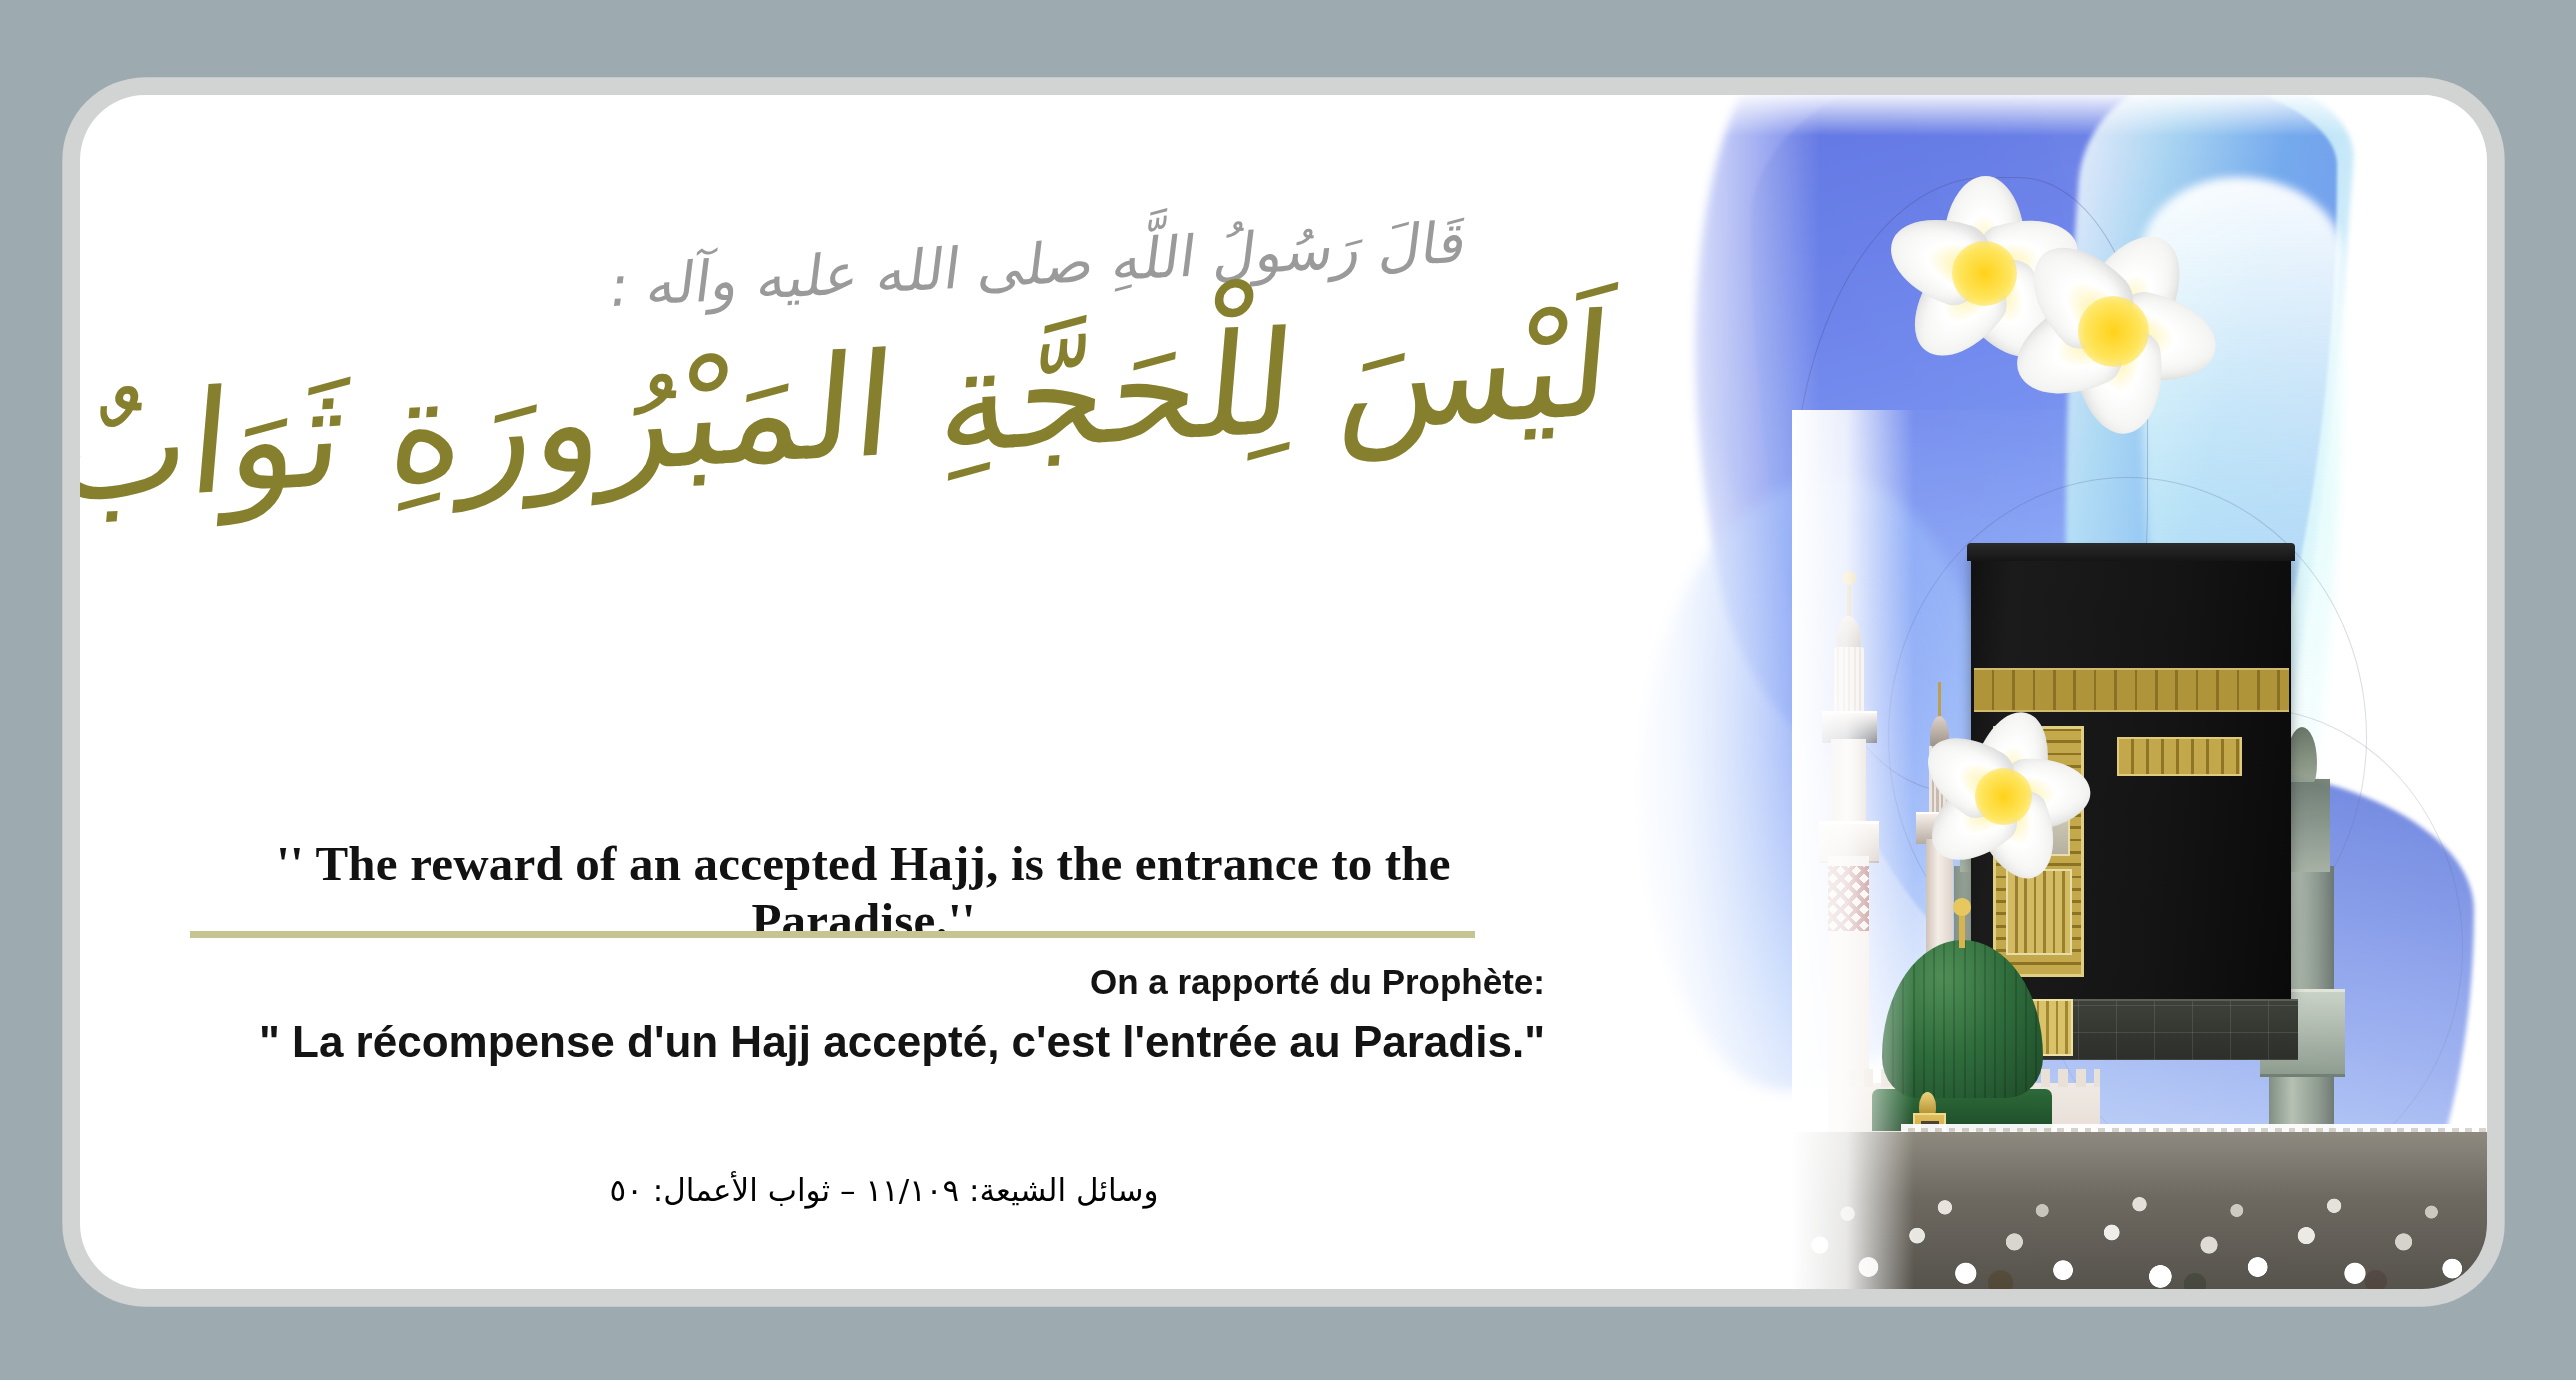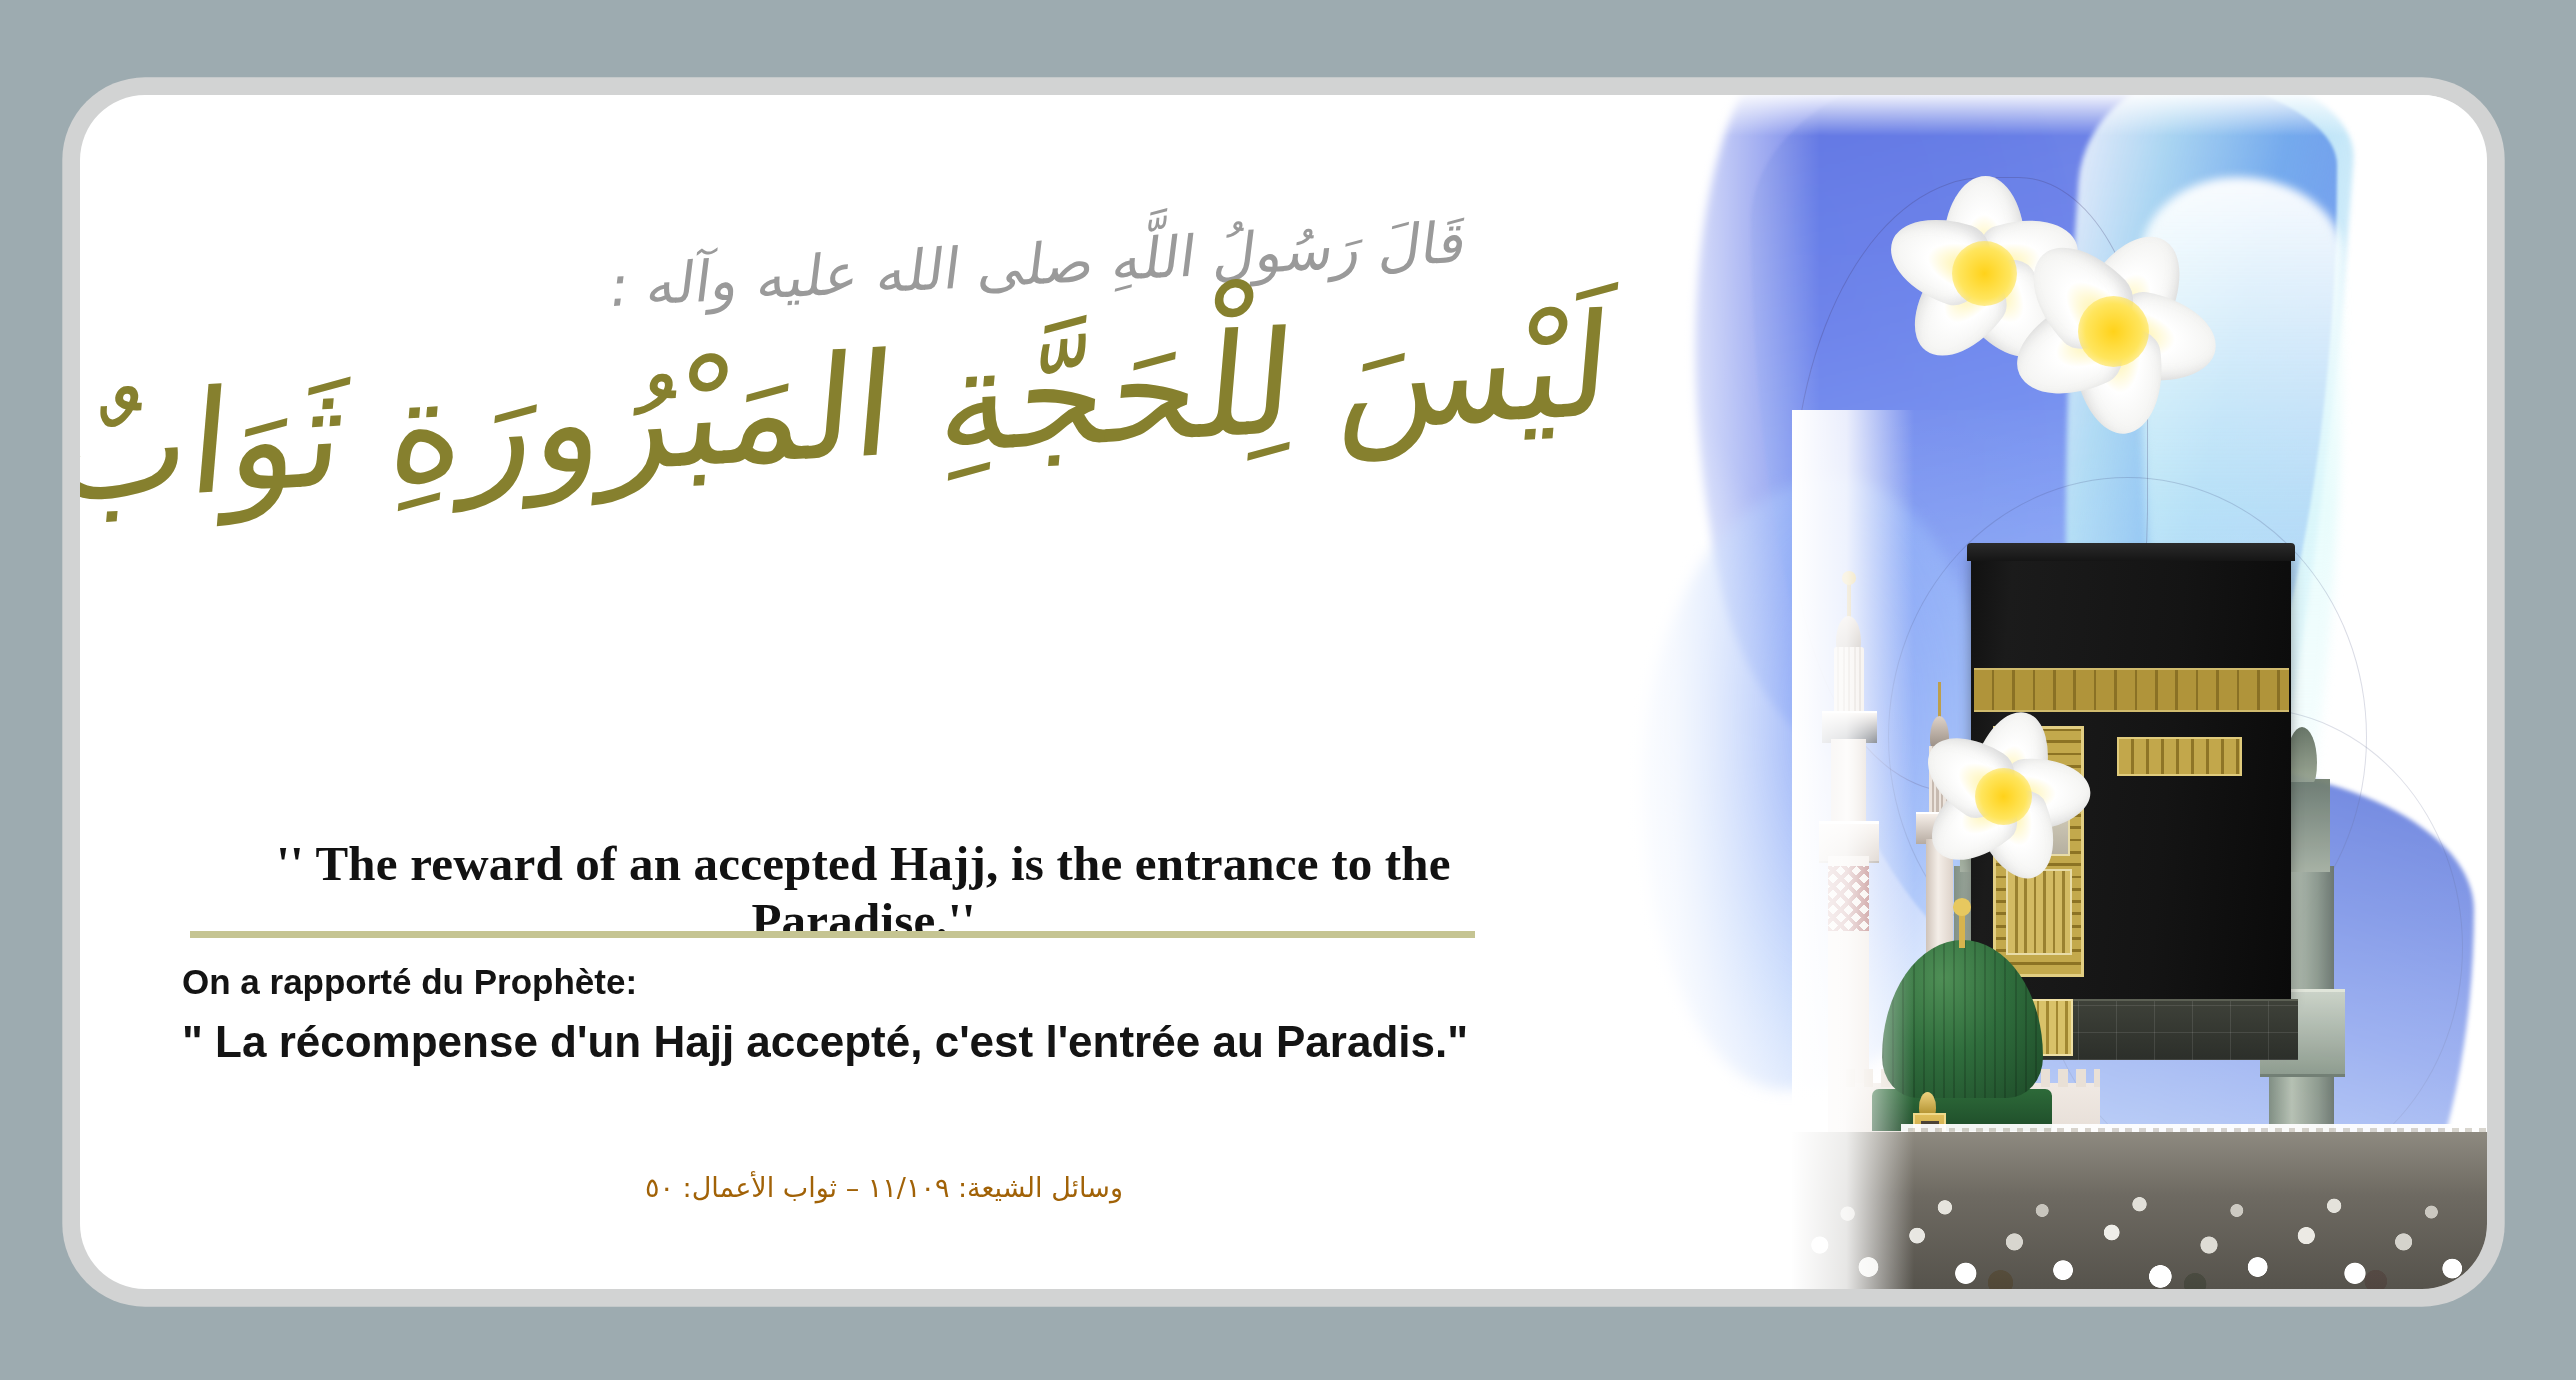--- a/index.html
+++ b/index.html
@@ -452,7 +452,7 @@
   .fr-block{
     position:absolute;
     left:102px; top:867px; width:1363px;
-    text-align:left;
+    text-align:right;
     font-family:"Liberation Sans", sans-serif;
     font-weight:bold;
     color:#141414;

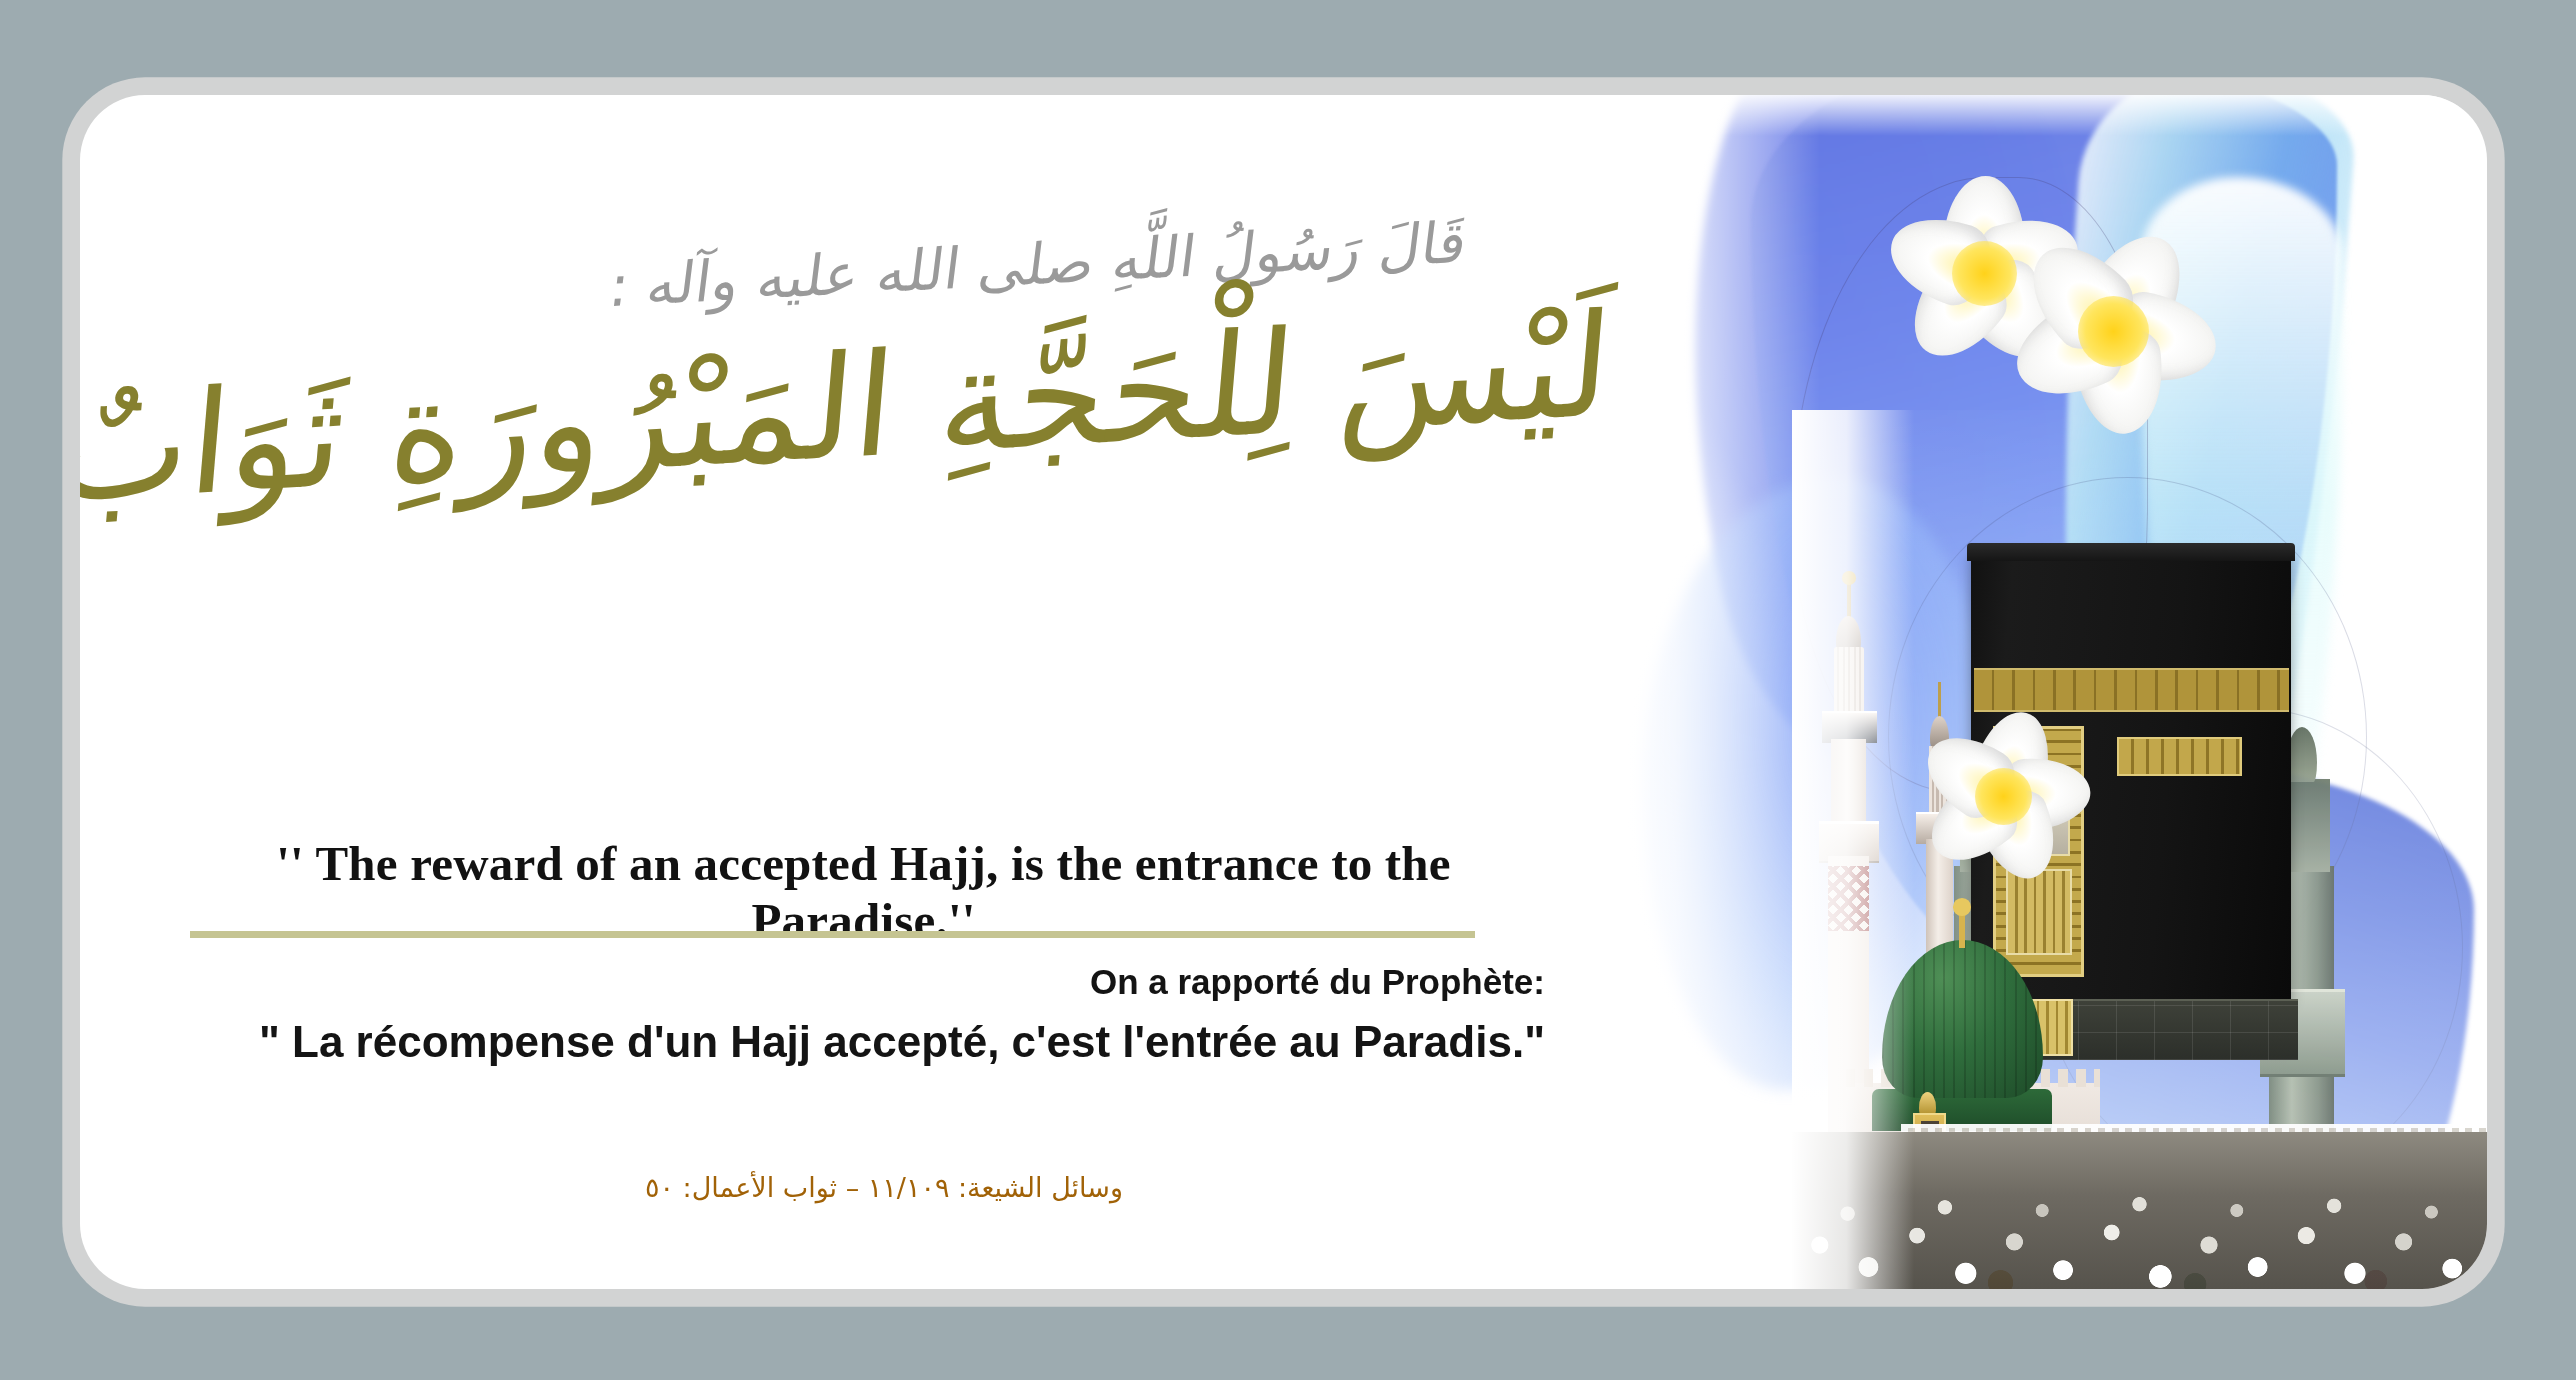--- a/index.html
+++ b/index.html
@@ -465,8 +465,8 @@
     left:0; right:0; top:1077px;
     text-align:center;
     font-family:"DejaVu Sans", sans-serif;
-    font-size:27px;
-    color:#a16207;
+    font-size:31px;
+    color:#000000;
     direction:rtl;
   }
 </style>

